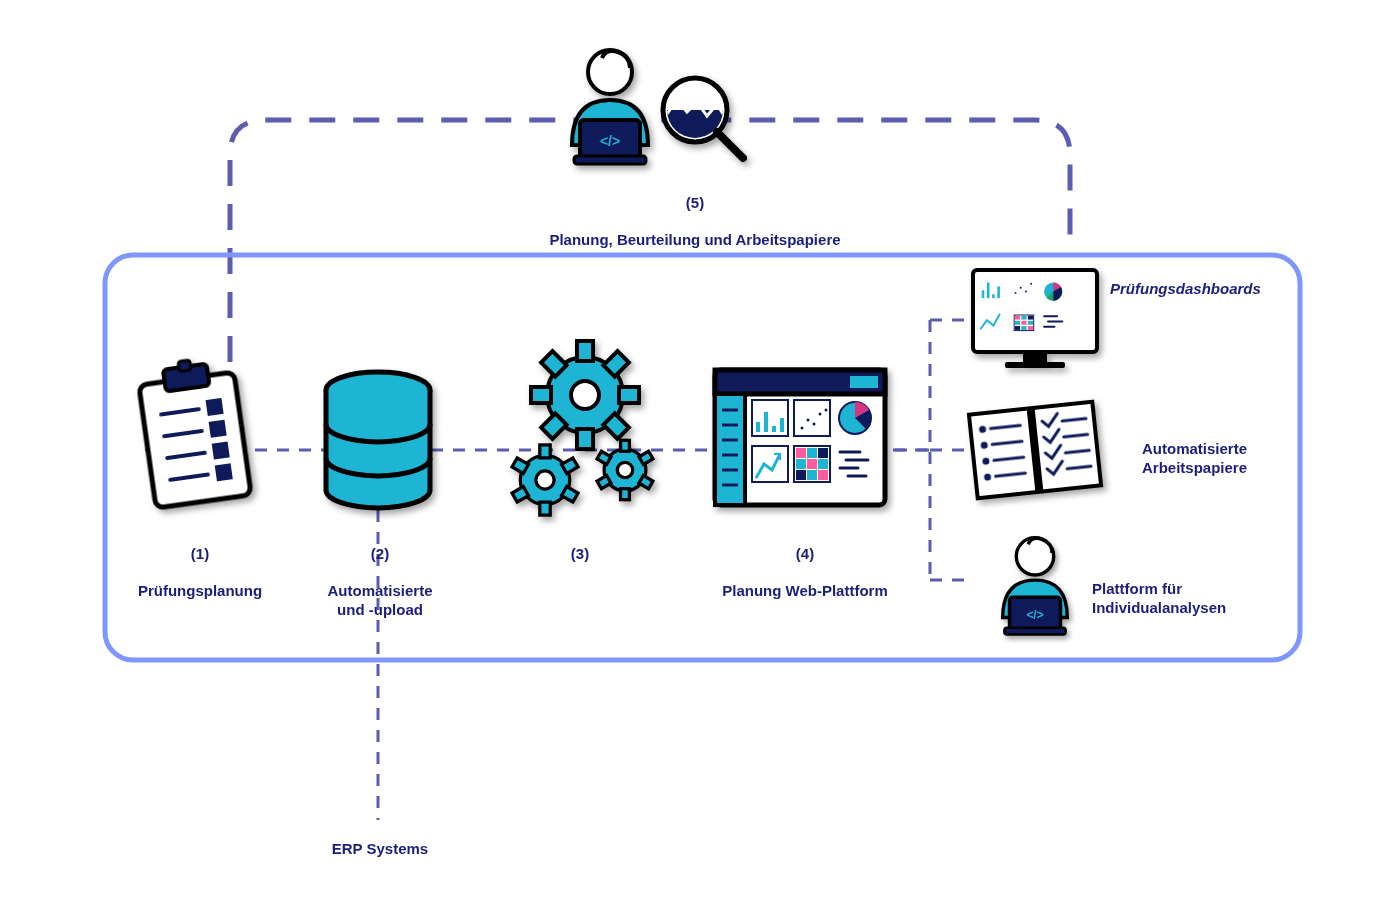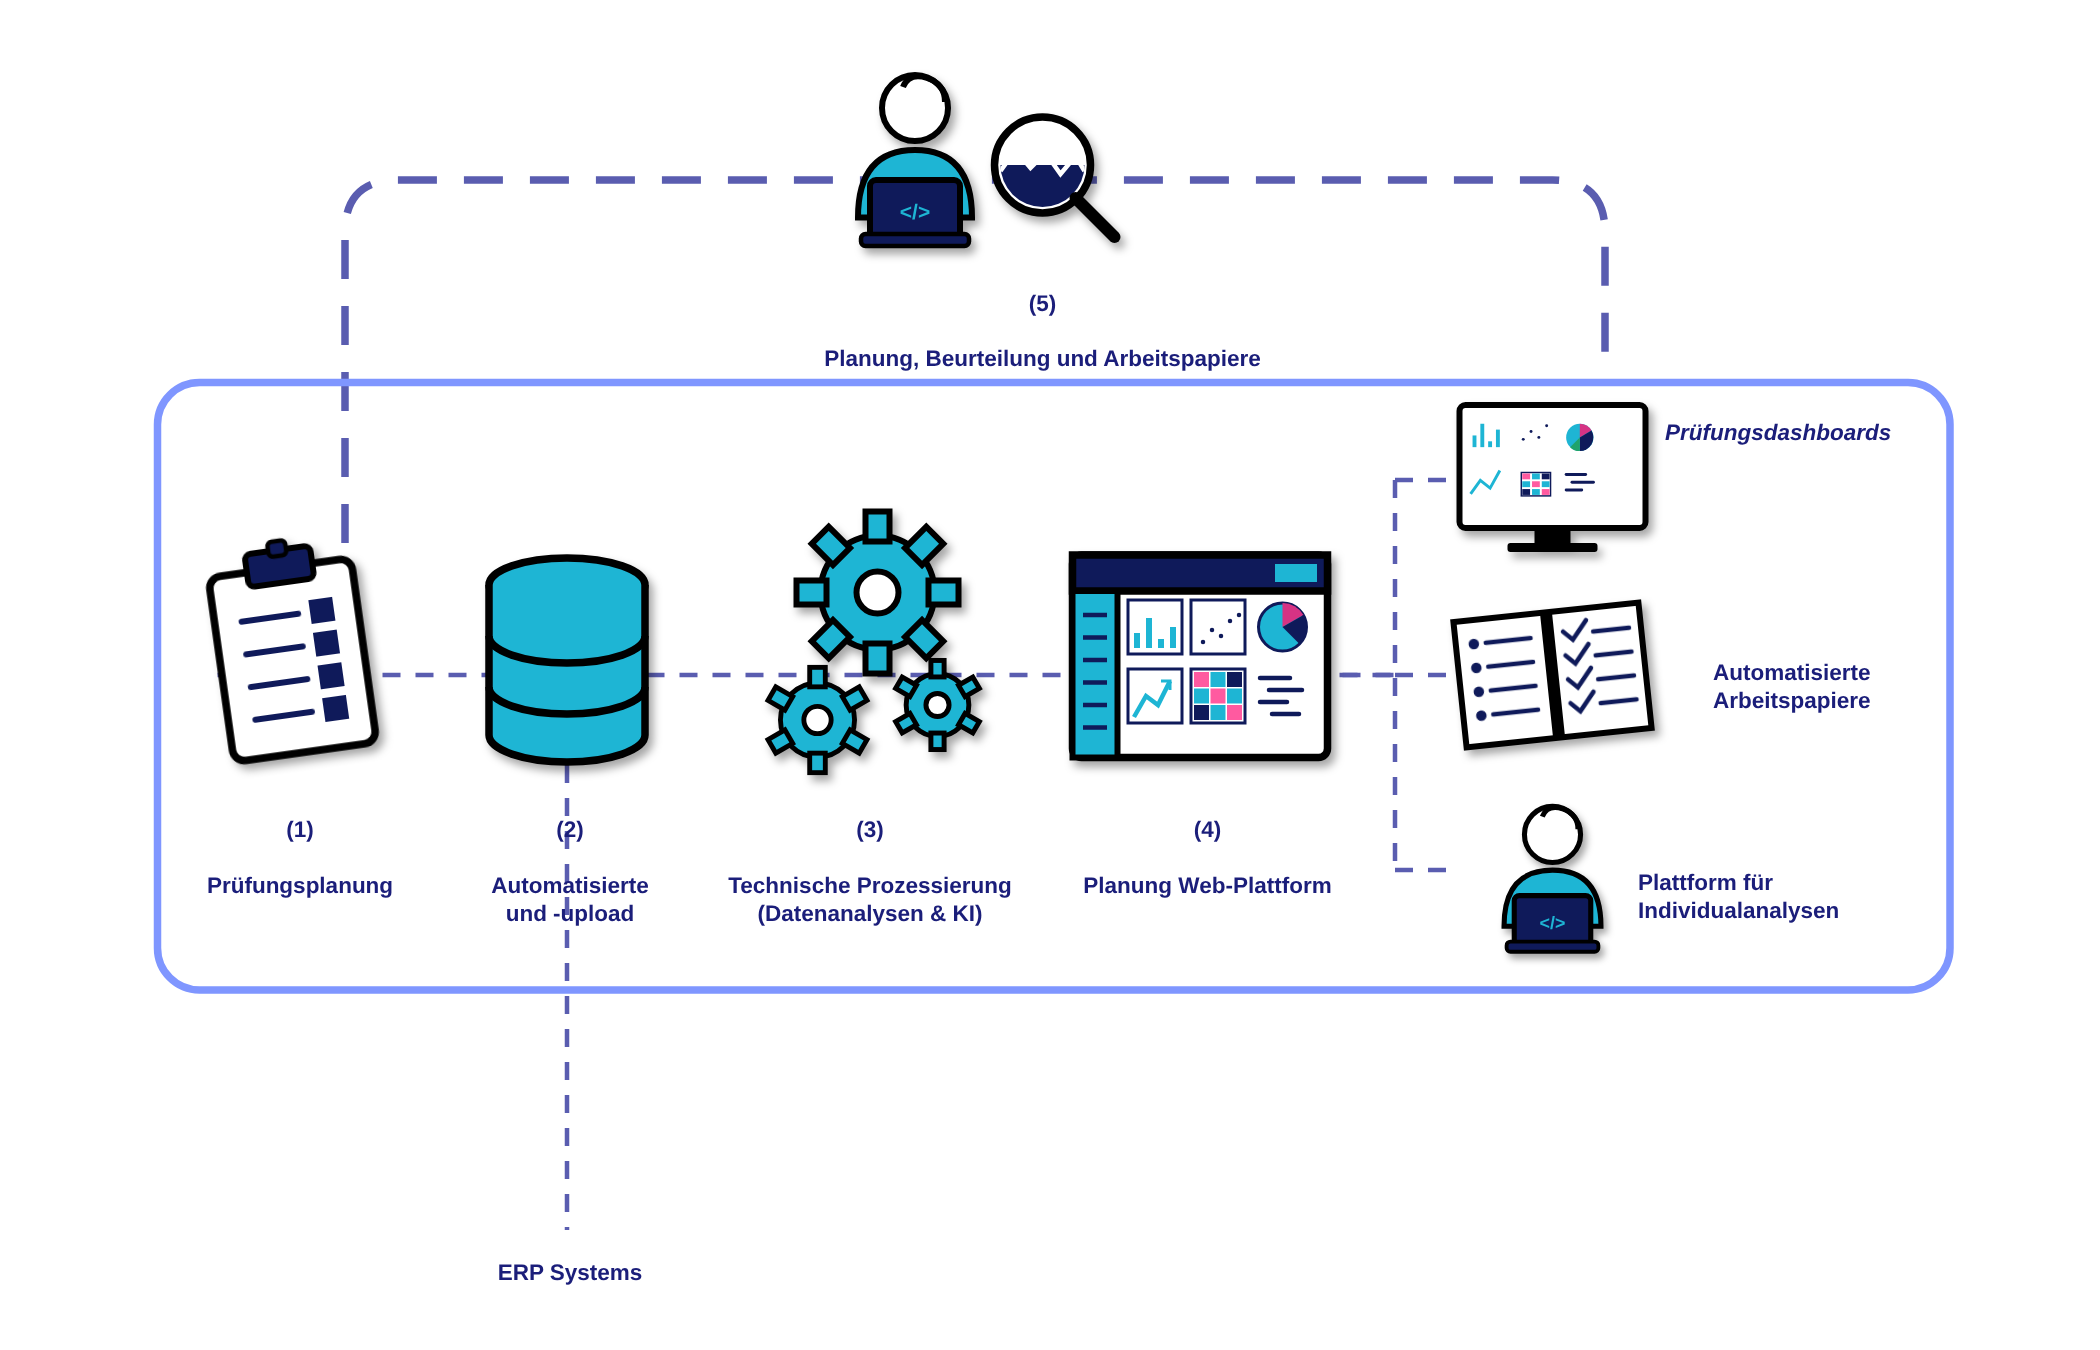--- a/index.html
+++ b/index.html
@@ -305,8 +305,6 @@
 
 <div class="label" style="left:470px; top:526px; width:220px;">
   <span>(3)</span><br>
-  <span>Technische Prozessierung
-(Datenanalysen &amp; KI)</span>
 </div>
 
 <div class="label" style="left:710px; top:526px; width:190px;">

